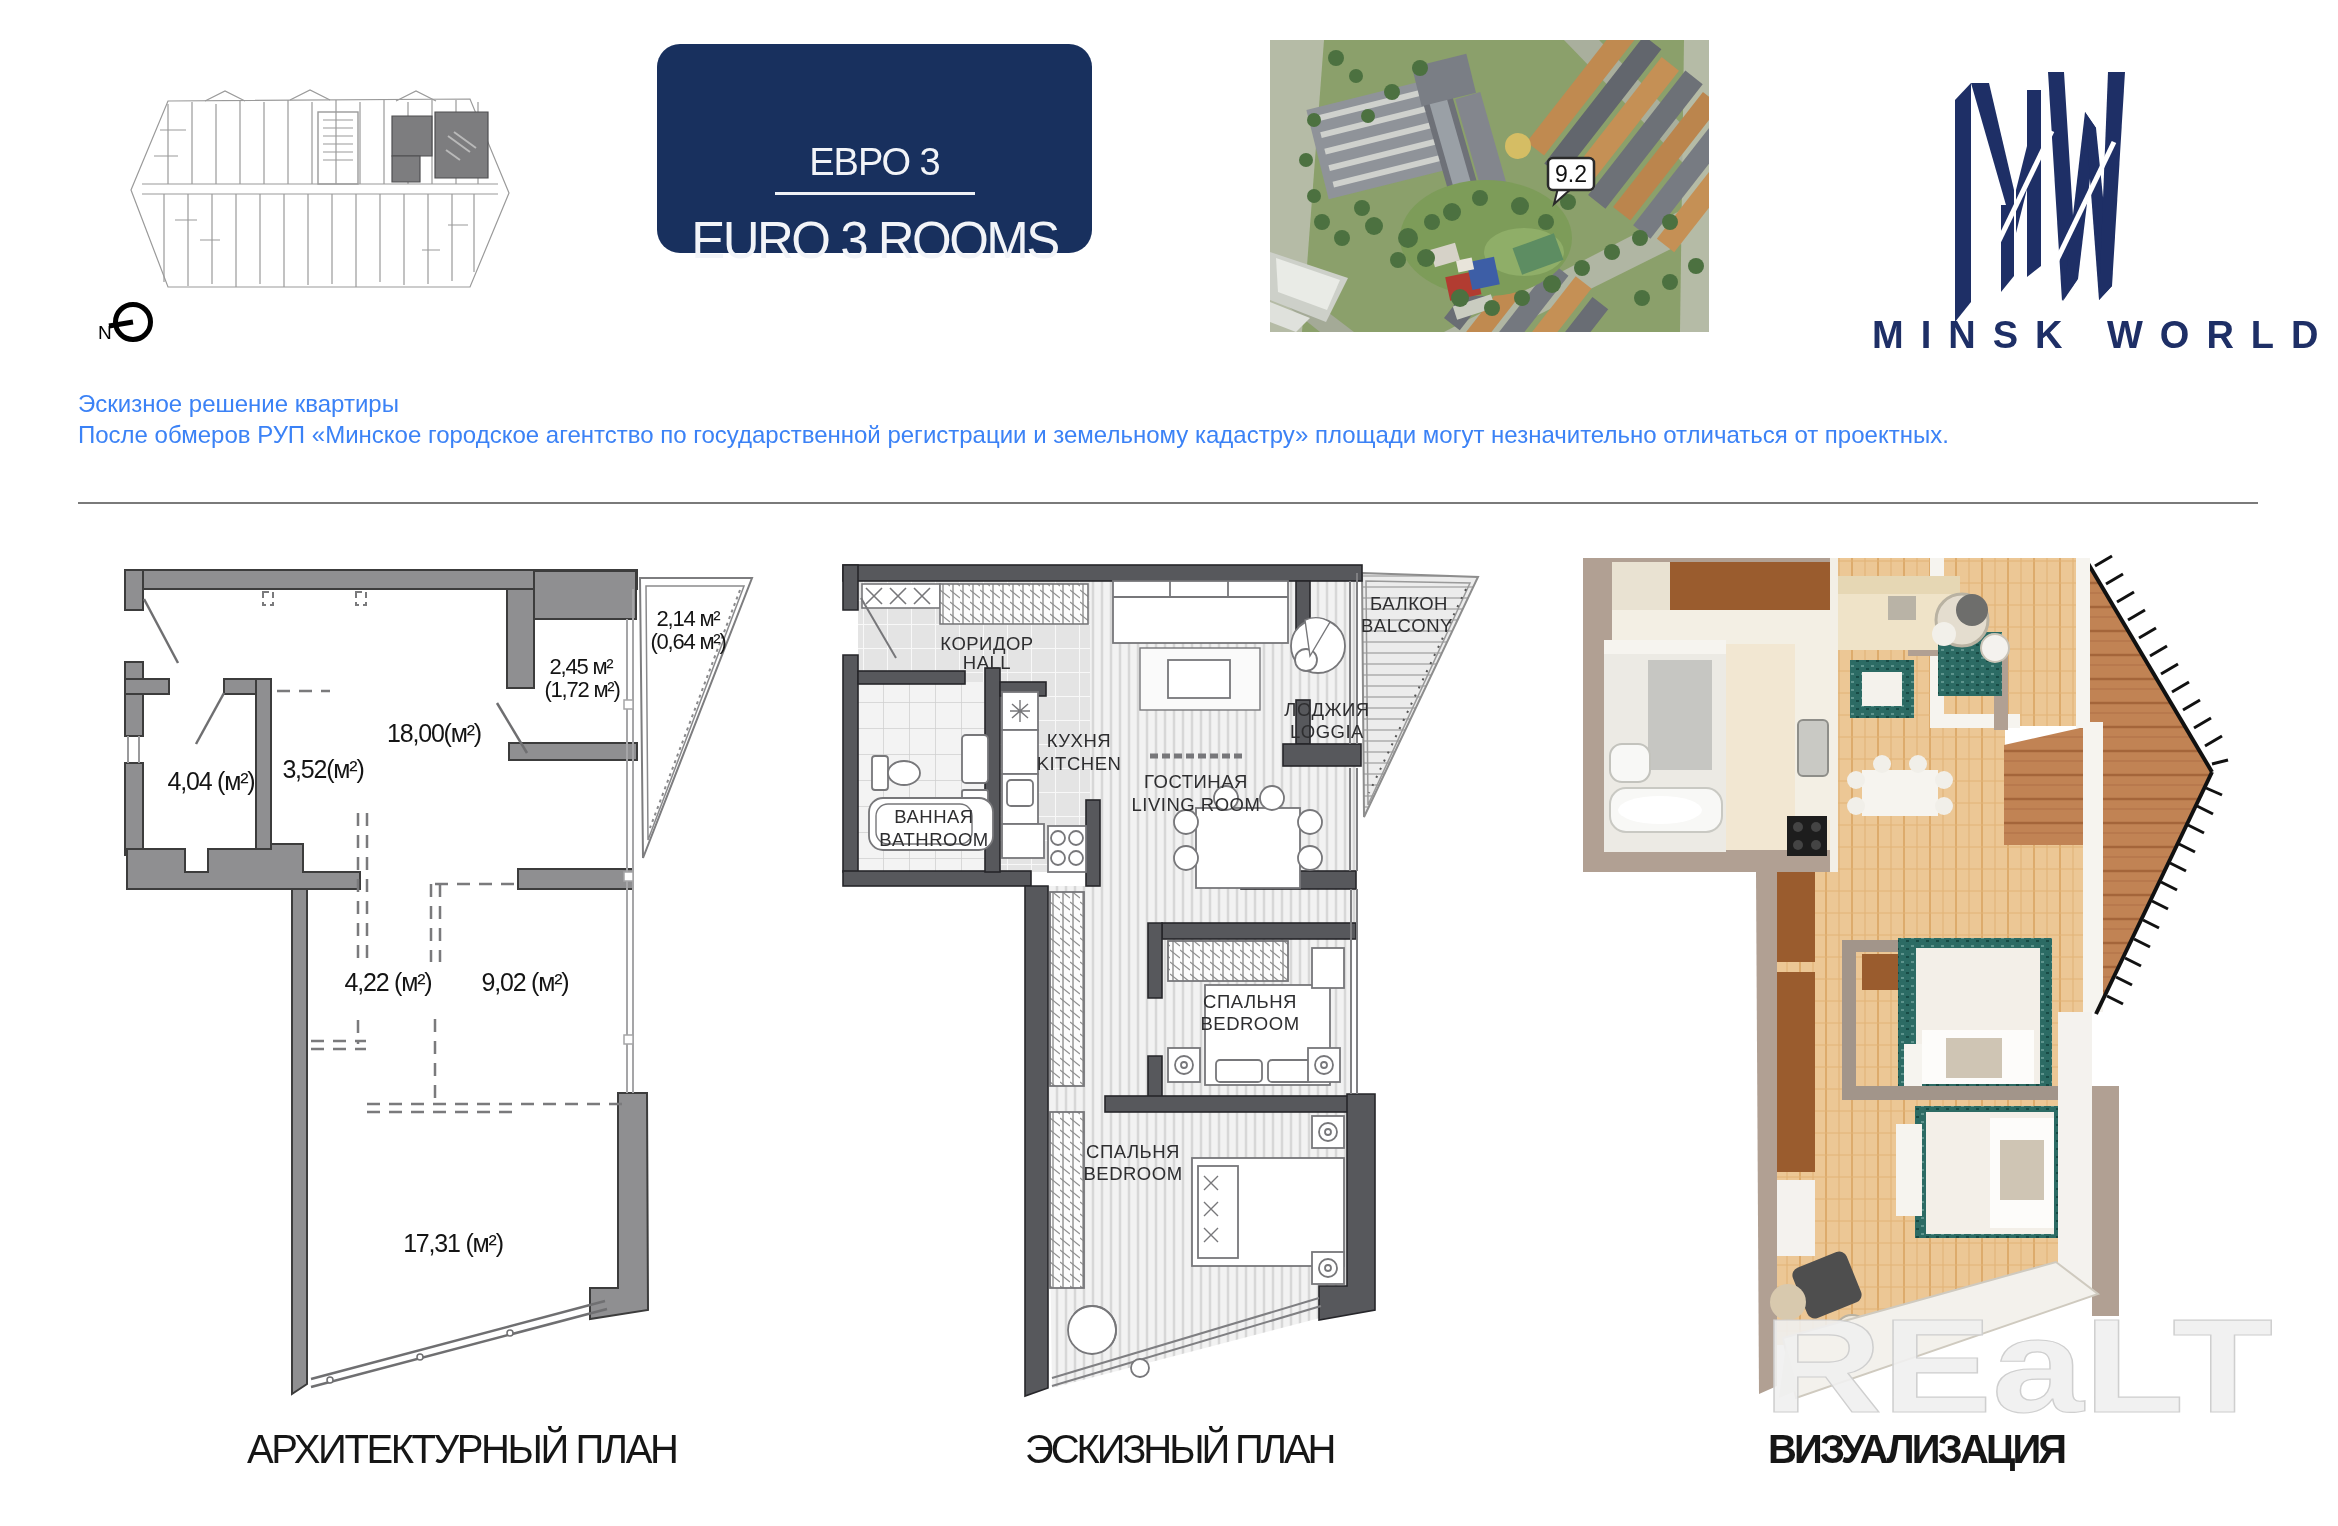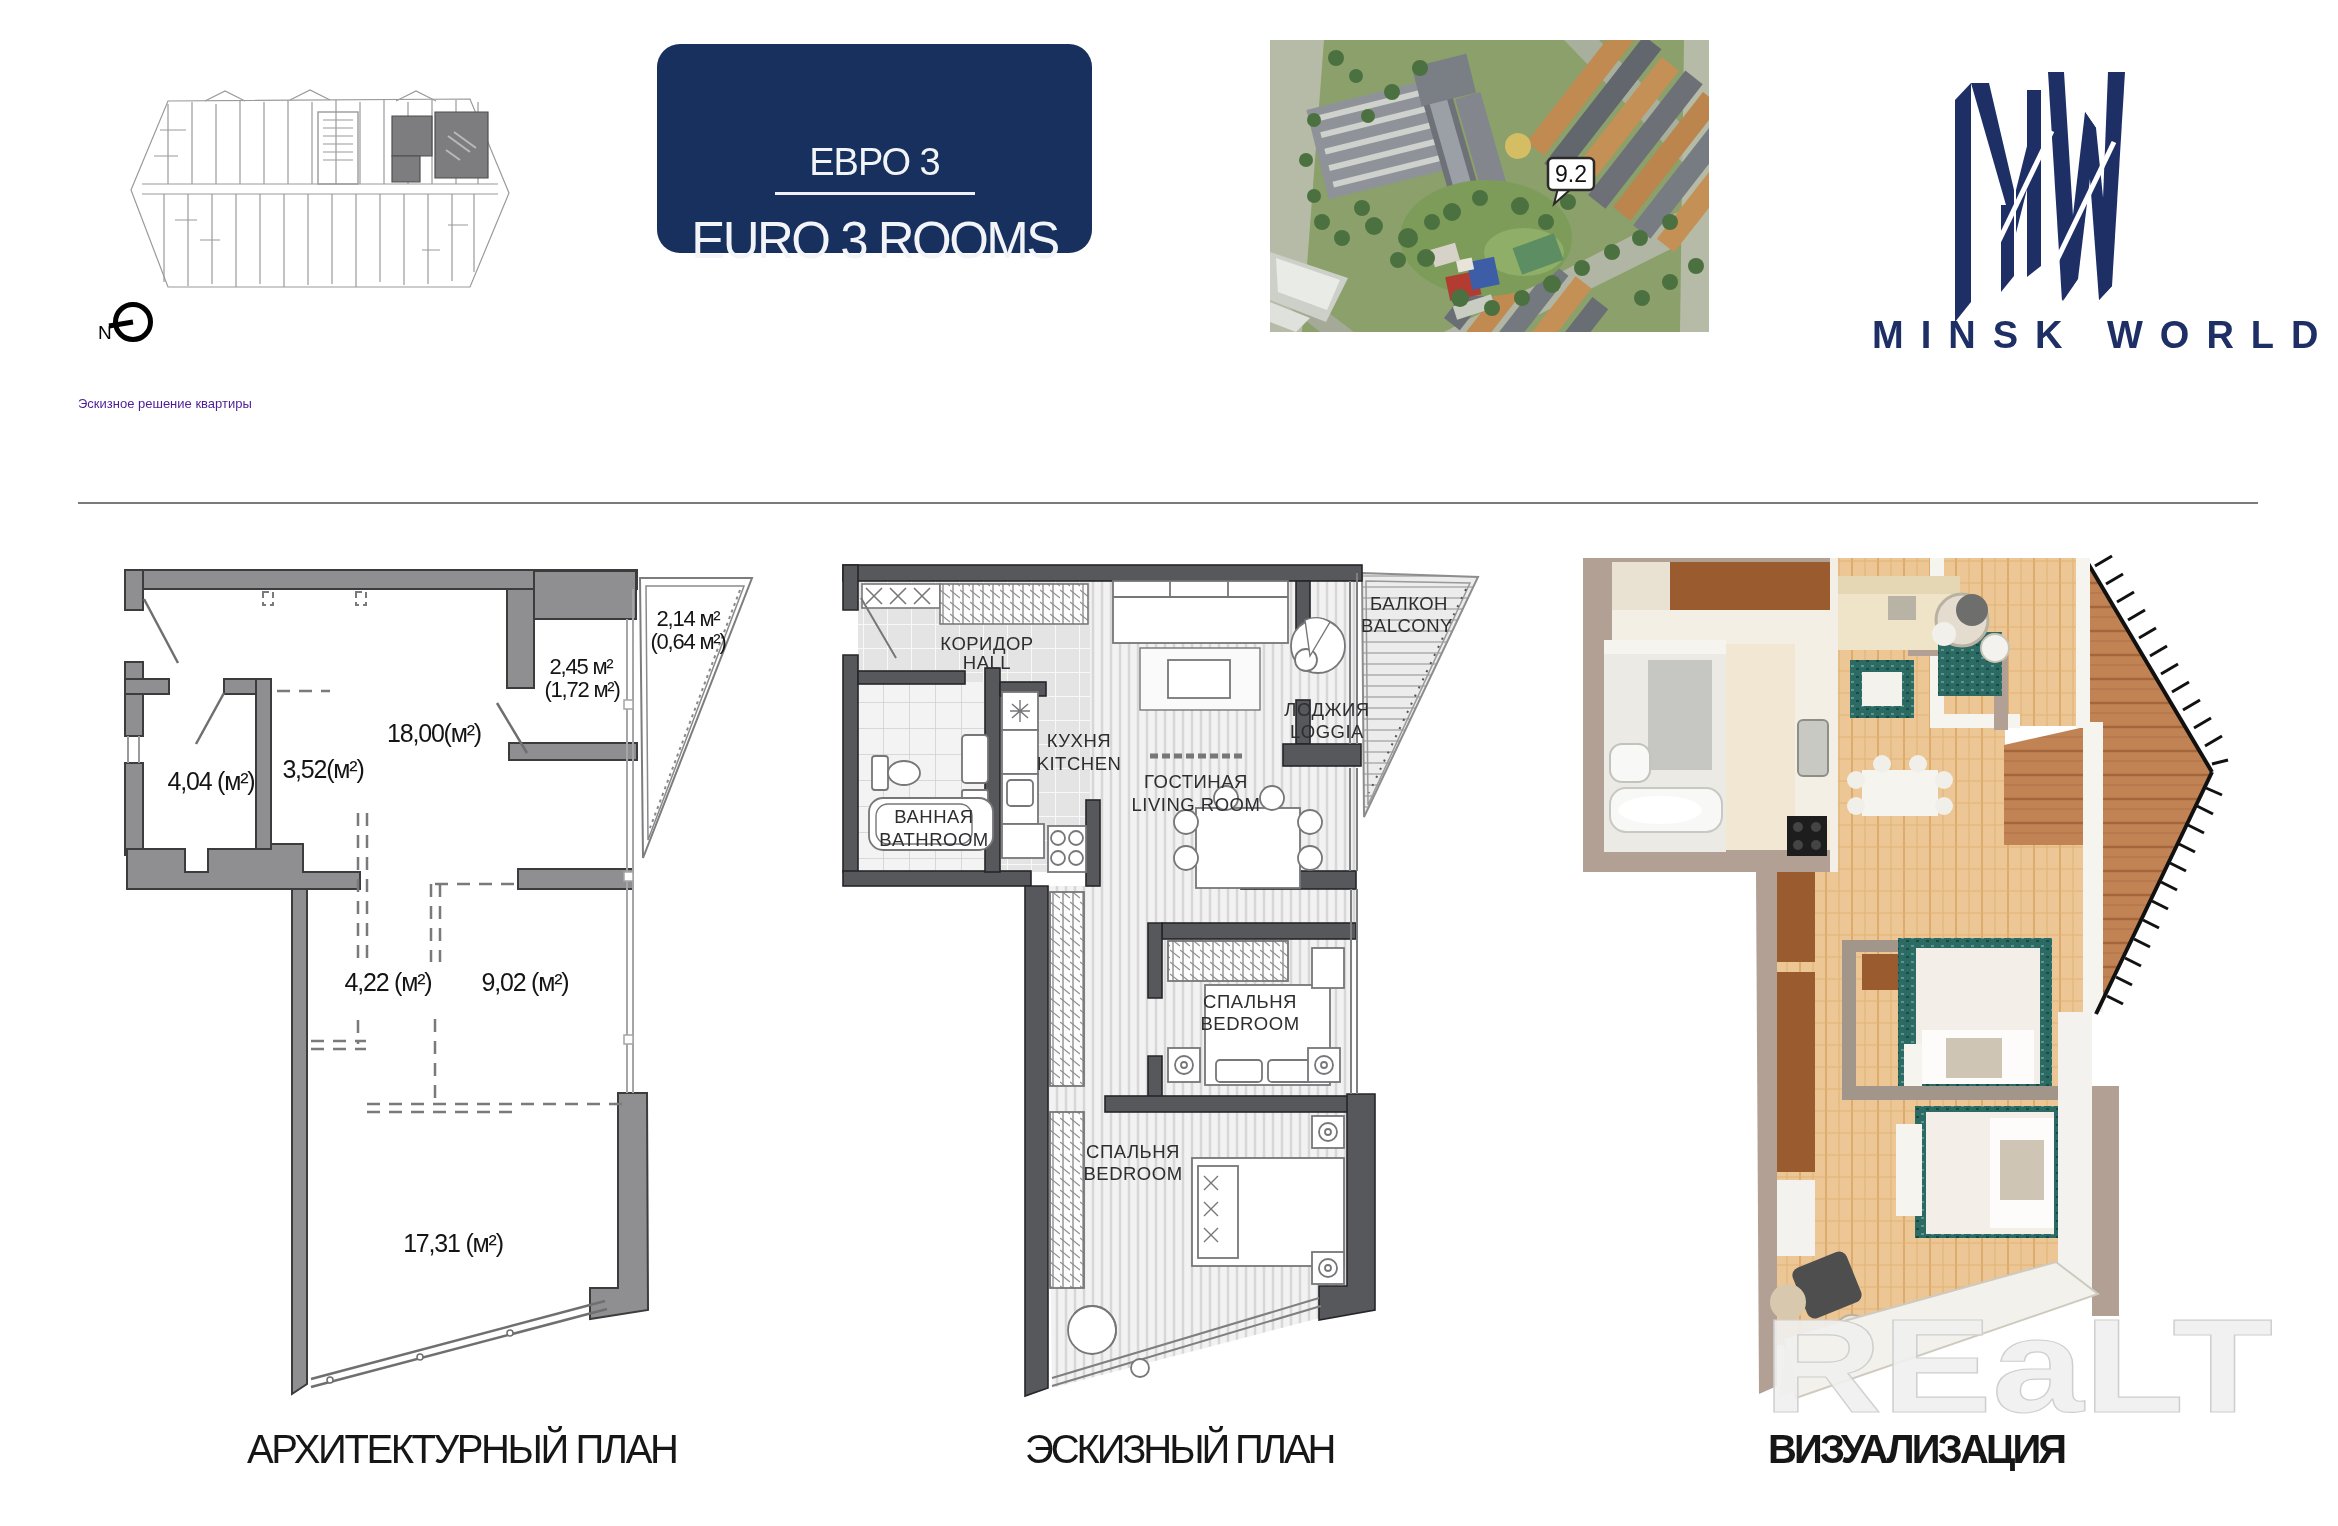--- a/index.html
+++ b/index.html
@@ -201,7 +201,7 @@
 </svg>
 </div>
 
-<div class="abs" style="left:78px;top:389px;width:2180px;font-size:13px;color:#4c1d95;line-height:30.5px;">
+<div class="abs" style="left:78px;top:389px;width:2180px;font-size:24px;color:#3b82f6;line-height:30.5px;">
   <div>Эскизное решение квартиры</div>
 </div>
 

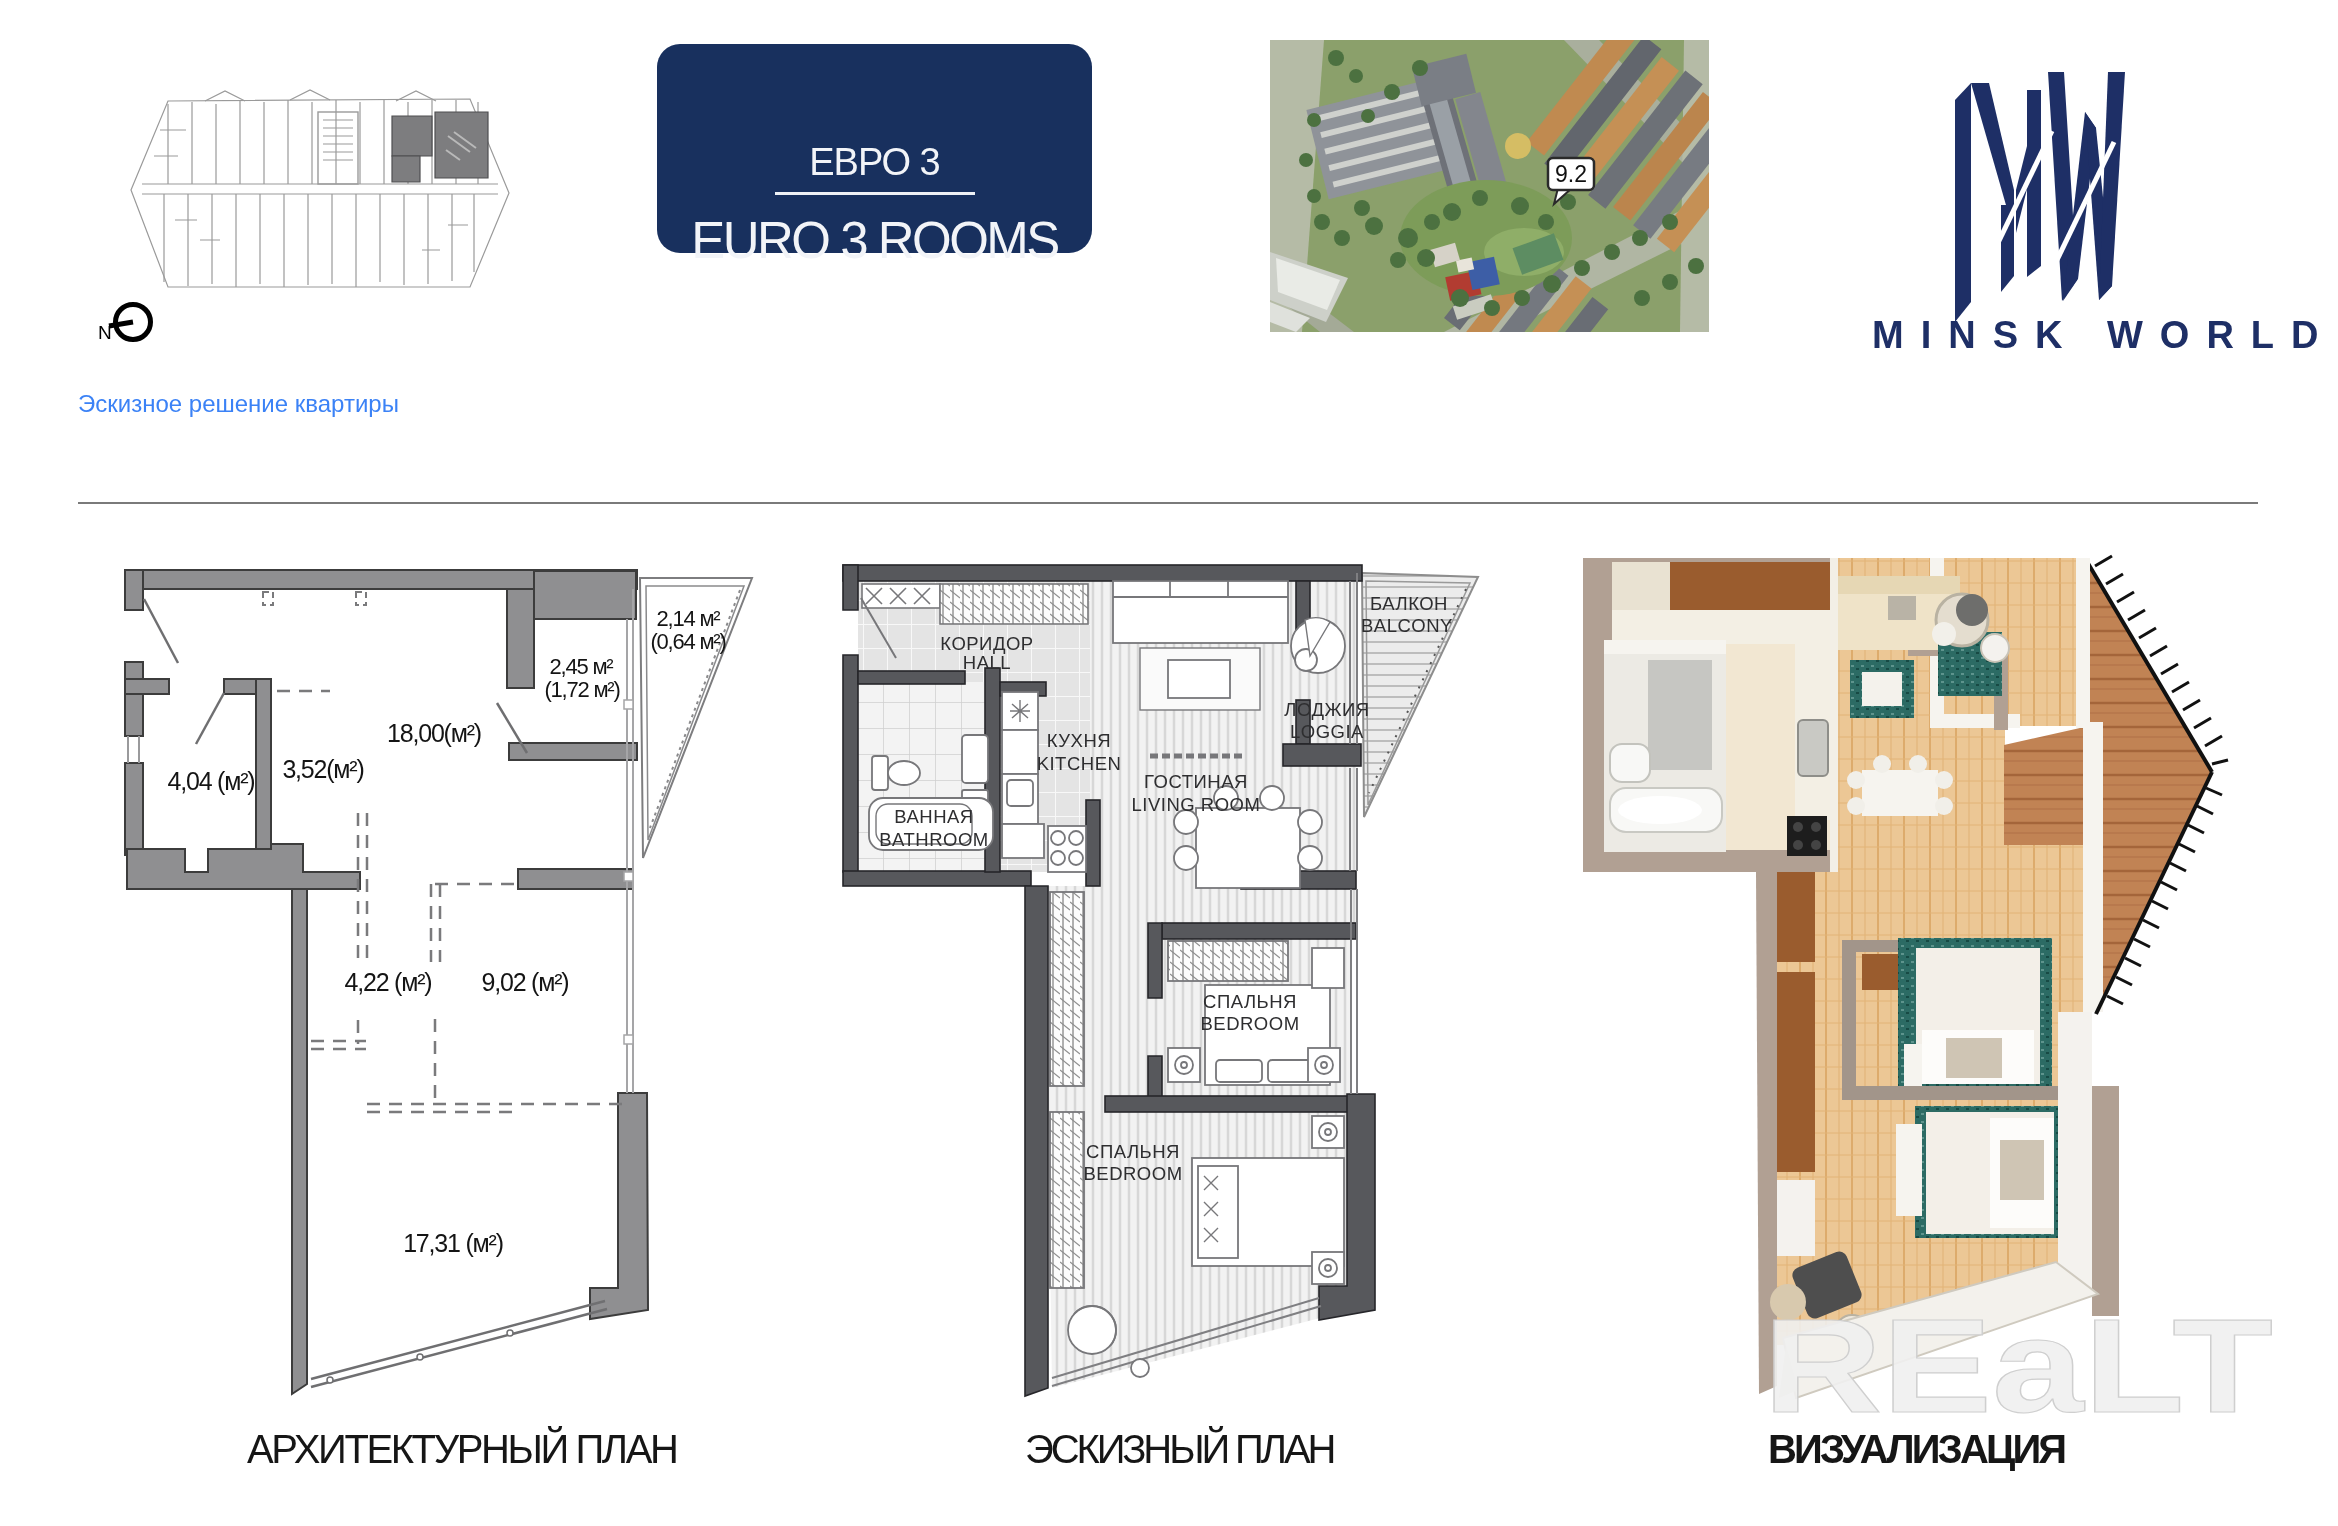--- a/index.html
+++ b/index.html
@@ -203,6 +203,7 @@
 
 <div class="abs" style="left:78px;top:389px;width:2180px;font-size:24px;color:#3b82f6;line-height:30.5px;">
   <div>Эскизное решение квартиры</div>
+  <div>После обмеров РУП «Минское городское агентство по государственной регистрации и земельному кадастру» площади могут незначительно отличаться от проектных.</div>
 </div>
 
 <div class="abs" style="left:78px;top:502px;width:2180px;border-top:2px solid #7a7a7a;"></div>

